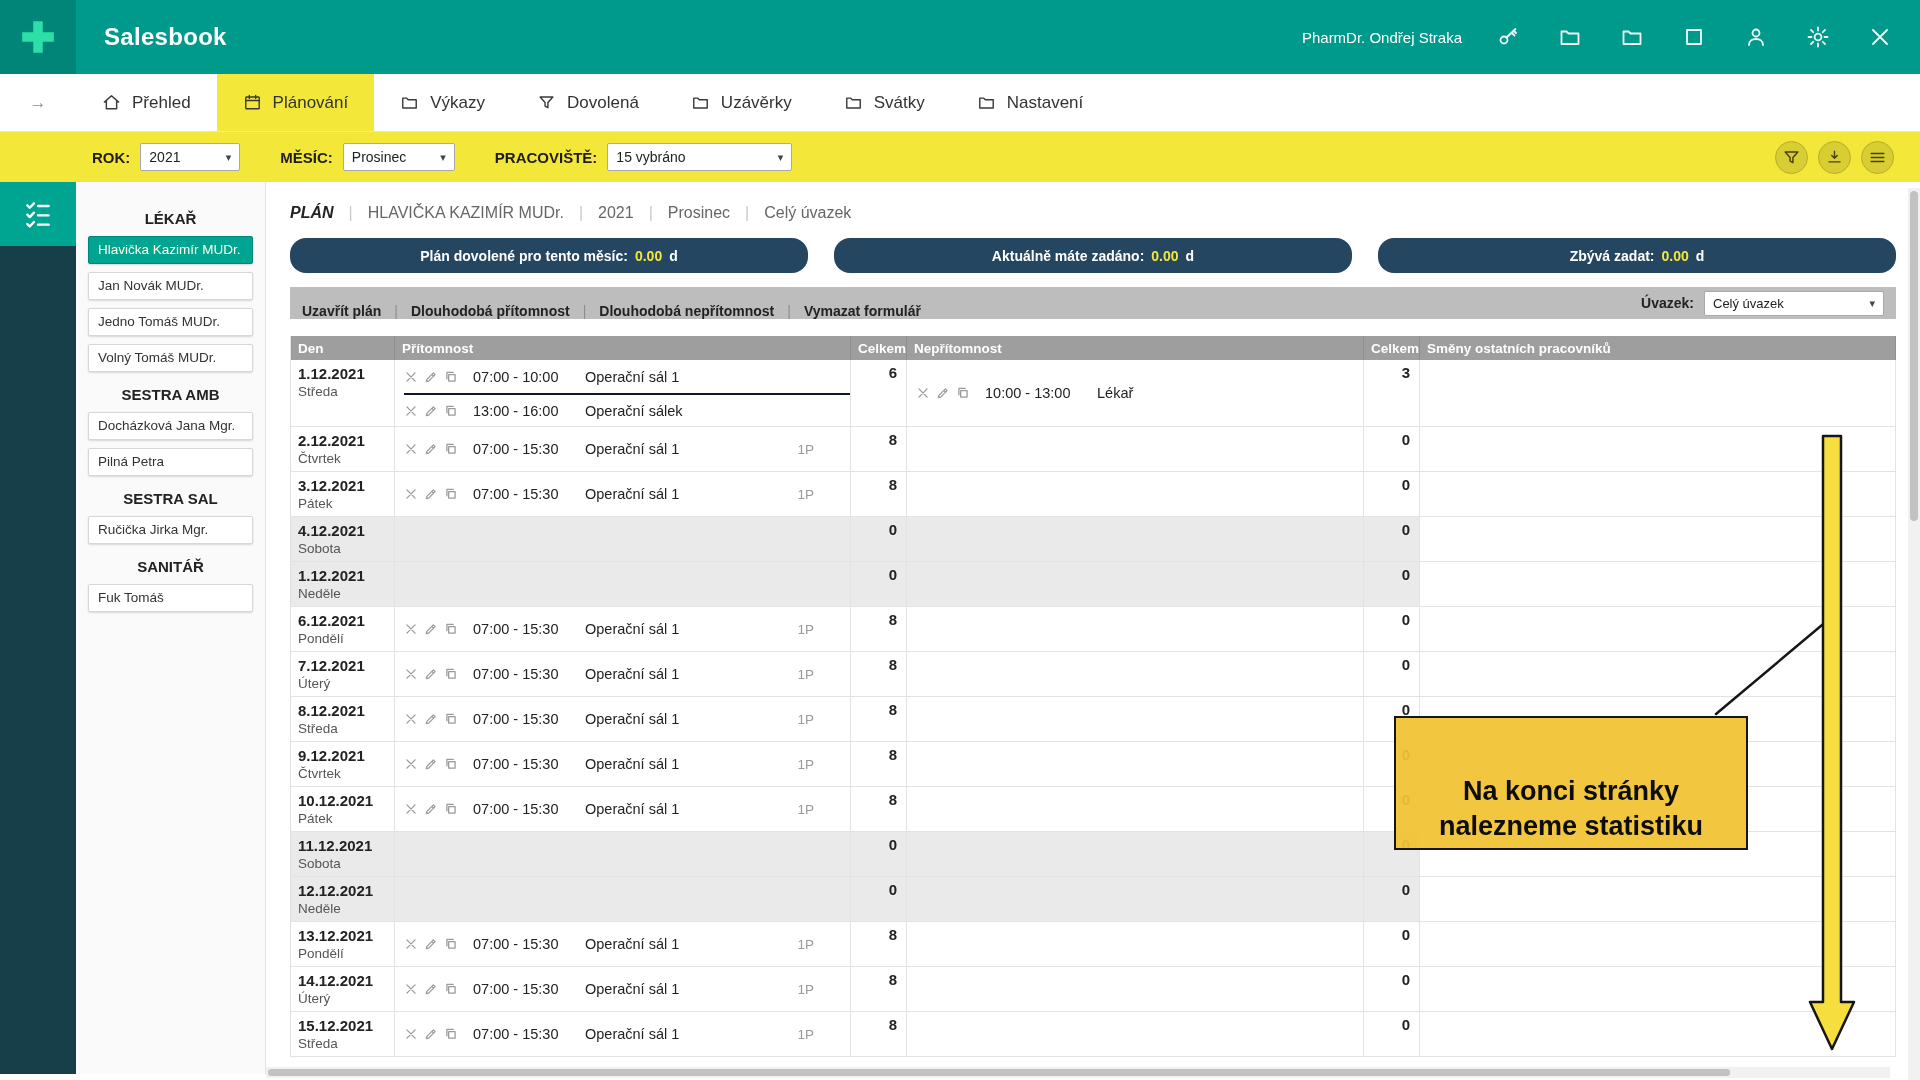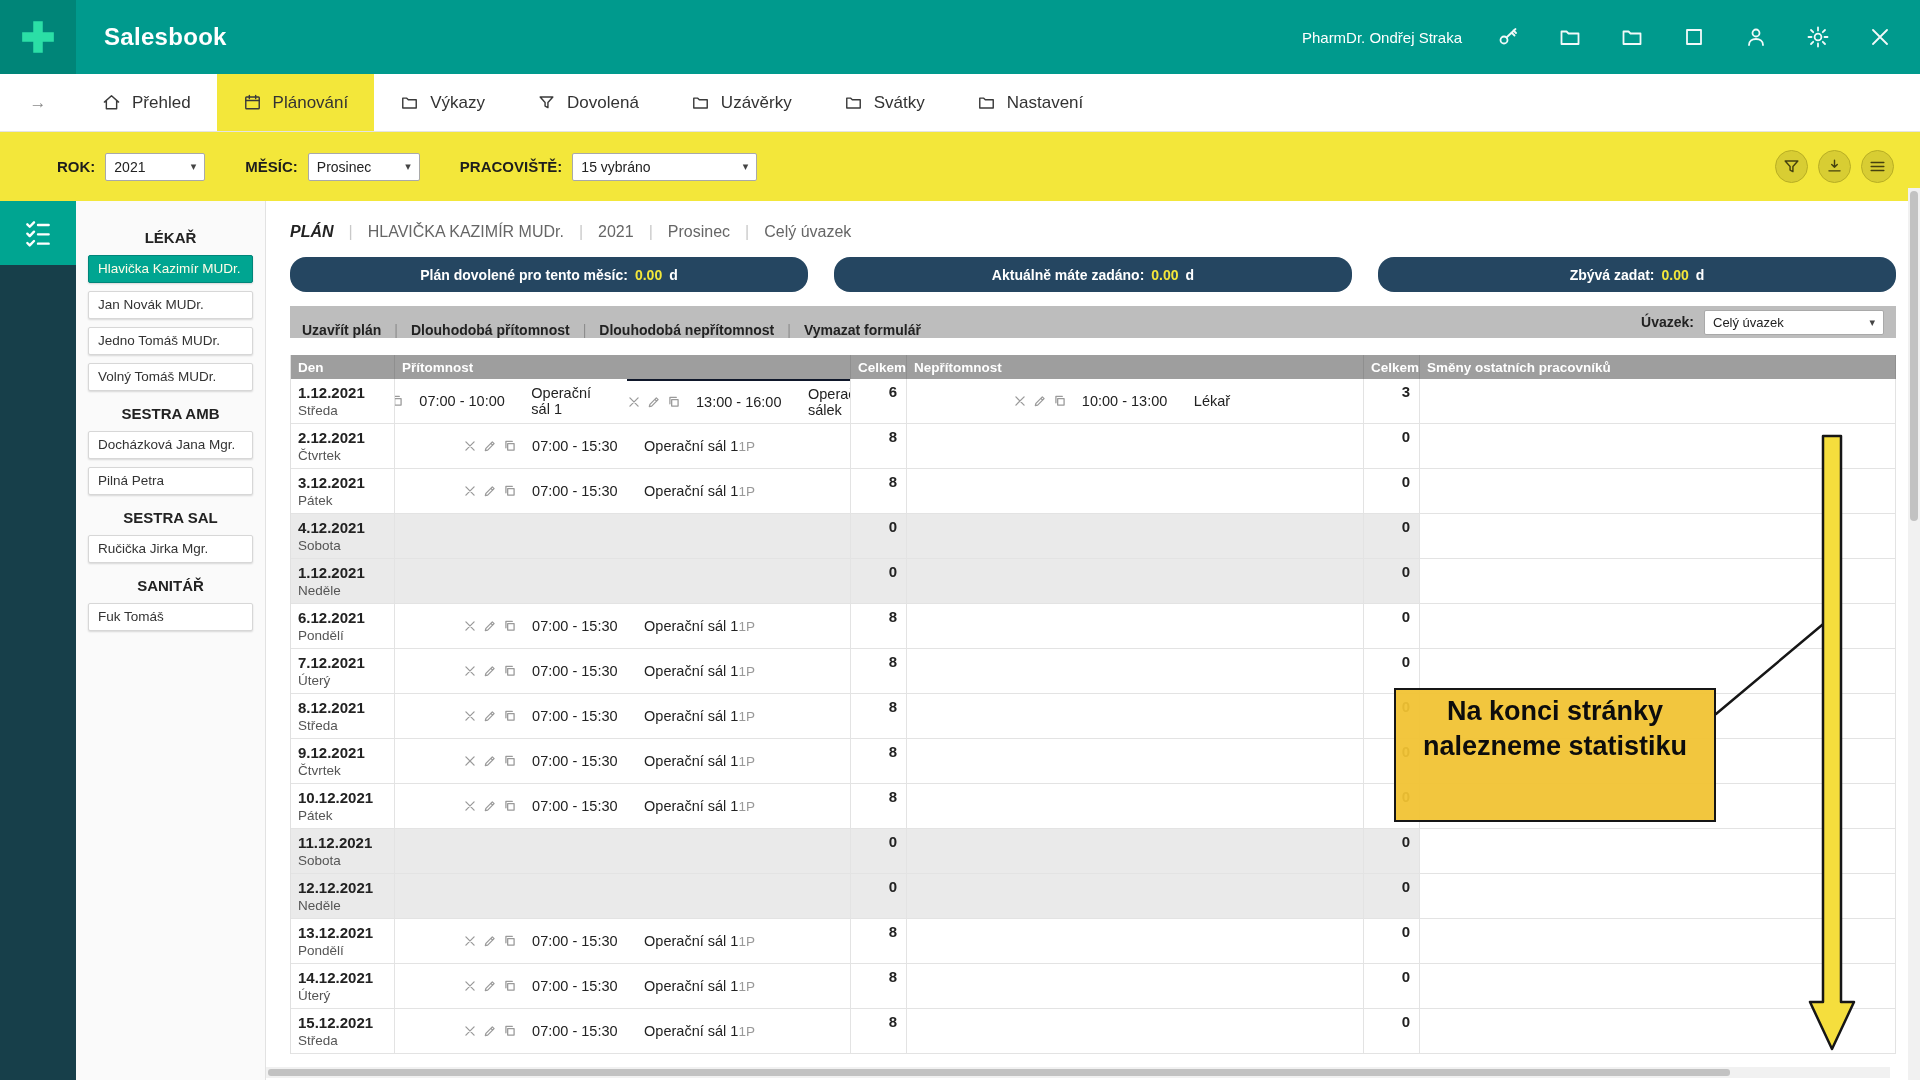--- a/index.html
+++ b/index.html
@@ -29,7 +29,7 @@
   .tab .t-icon { width:19px; height:19px; color:#3a3a3a; }
 
   
-  .filterbar { height:69px; background:var(--yellow,#f3e73a); display:flex; align-items:center; padding-left:57px; }
+  .filterbar { height:50px; background:var(--yellow,#f3e73a); display:flex; align-items:center; padding-left:92px; }
   .flabel { font-size:15px; font-weight:700; color:#1d1d1d; margin-right:10px; }
   .fselect { background:#fff; border:1px solid #a9a9a9; border-radius:2px; height:28px; display:flex; align-items:center; justify-content:space-between; padding:0 8px; font-size:14px; color:#222; cursor:pointer; }
   .w-rok { width:100px; margin-right:40px; }

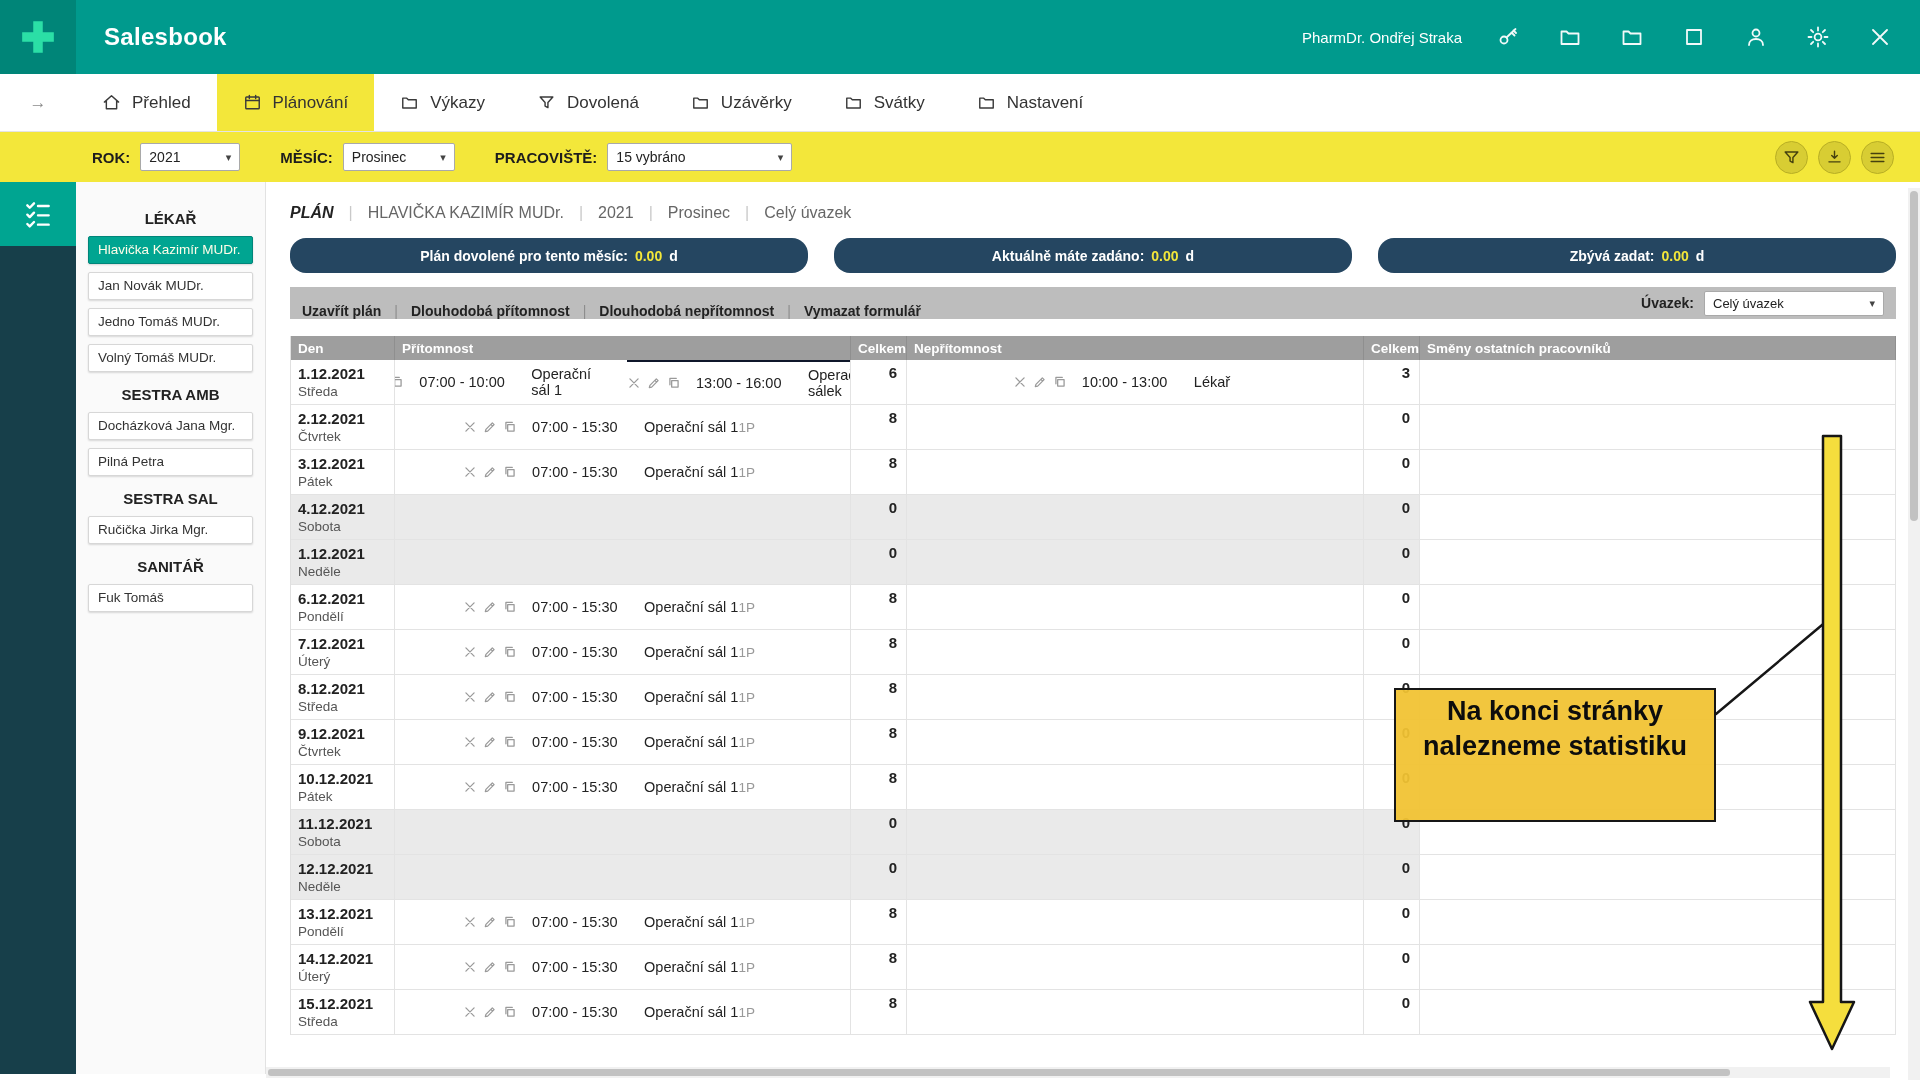--- a/index.html
+++ b/index.html
@@ -80,7 +80,7 @@
   .den { padding:4px 6px 0 7px; cursor:pointer; }
   .date { font-size:15px; font-weight:700; color:#222; line-height:19px; }
   .dayname { font-size:13.5px; color:#555; line-height:18px; }
-  .pres, .abs { display:flex; flex-direction:row; justify-content:center; padding-left:9px; cursor:pointer; }
+  .pres, .abs { display:flex; flex-direction:column; justify-content:center; padding-left:9px; cursor:pointer; }
   .entry { min-height:33px; display:flex; align-items:center; }
   .entry + .entry { border-top:2px solid #0f172a; }
   .ei { width:14px; height:14px; color:#9a9a9a; display:inline-block; margin-right:6px; cursor:pointer; flex:0 0 14px; }

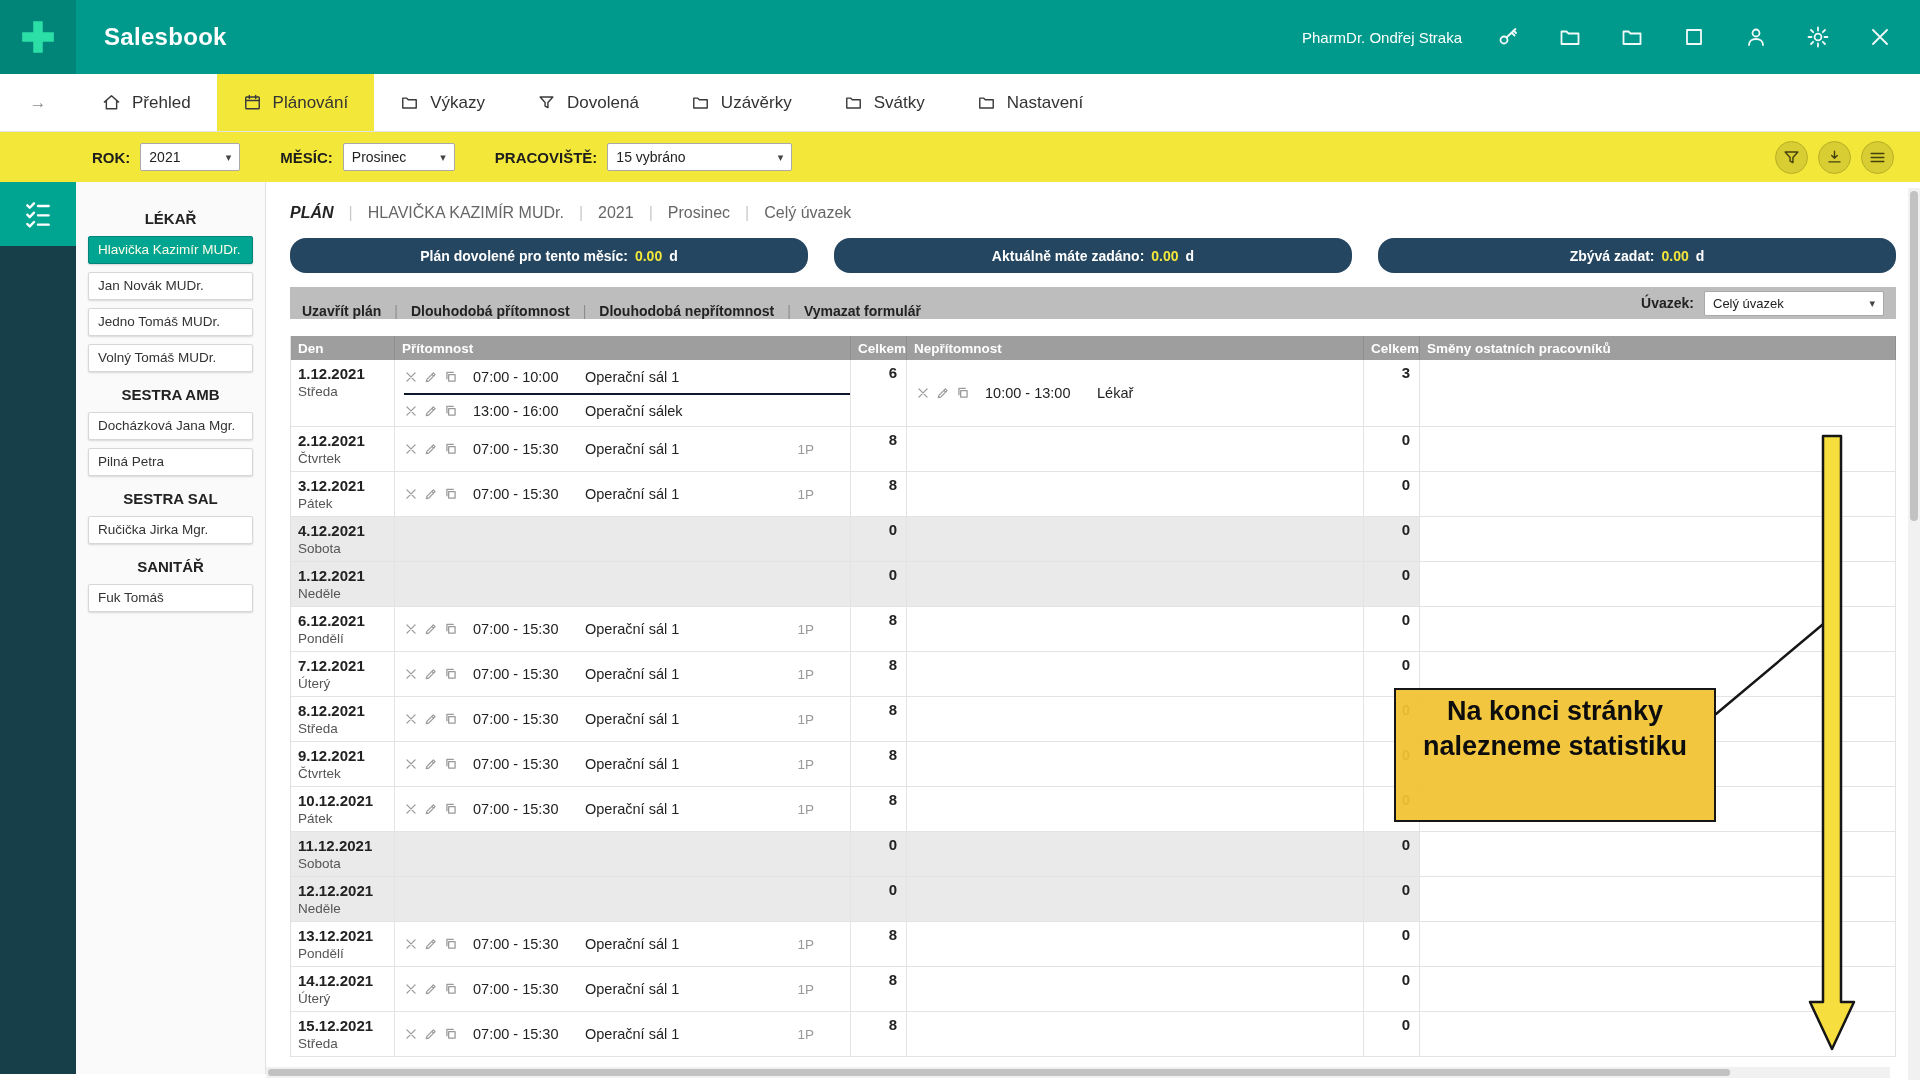--- a/index.html
+++ b/index.html
@@ -91,7 +91,7 @@
   .num { text-align:right; font-size:15px; font-weight:700; color:#222; padding:4px 9px 0 0; }
 
   
-  .annotation { position:absolute; left:1394px; top:688px; width:322px; height:134px; background:rgba(241,194,50,.94); border:2px solid #161616; display:flex; align-items:flex-start; justify-content:center; text-align:center; padding:4px 16px; z-index:30; }
+  .annotation { position:absolute; left:1394px; top:716px; width:354px; height:134px; background:rgba(241,194,50,.94); border:2px solid #161616; display:flex; align-items:flex-end; justify-content:center; text-align:center; padding:4px 16px; z-index:30; }
   .annotation .atext { font-size:27px; font-weight:700; color:#0d0d0d; line-height:35px; }
   .arrow-overlay { position:absolute; left:0; top:0; width:1920px; height:1080px; pointer-events:none; z-index:25; }
 

